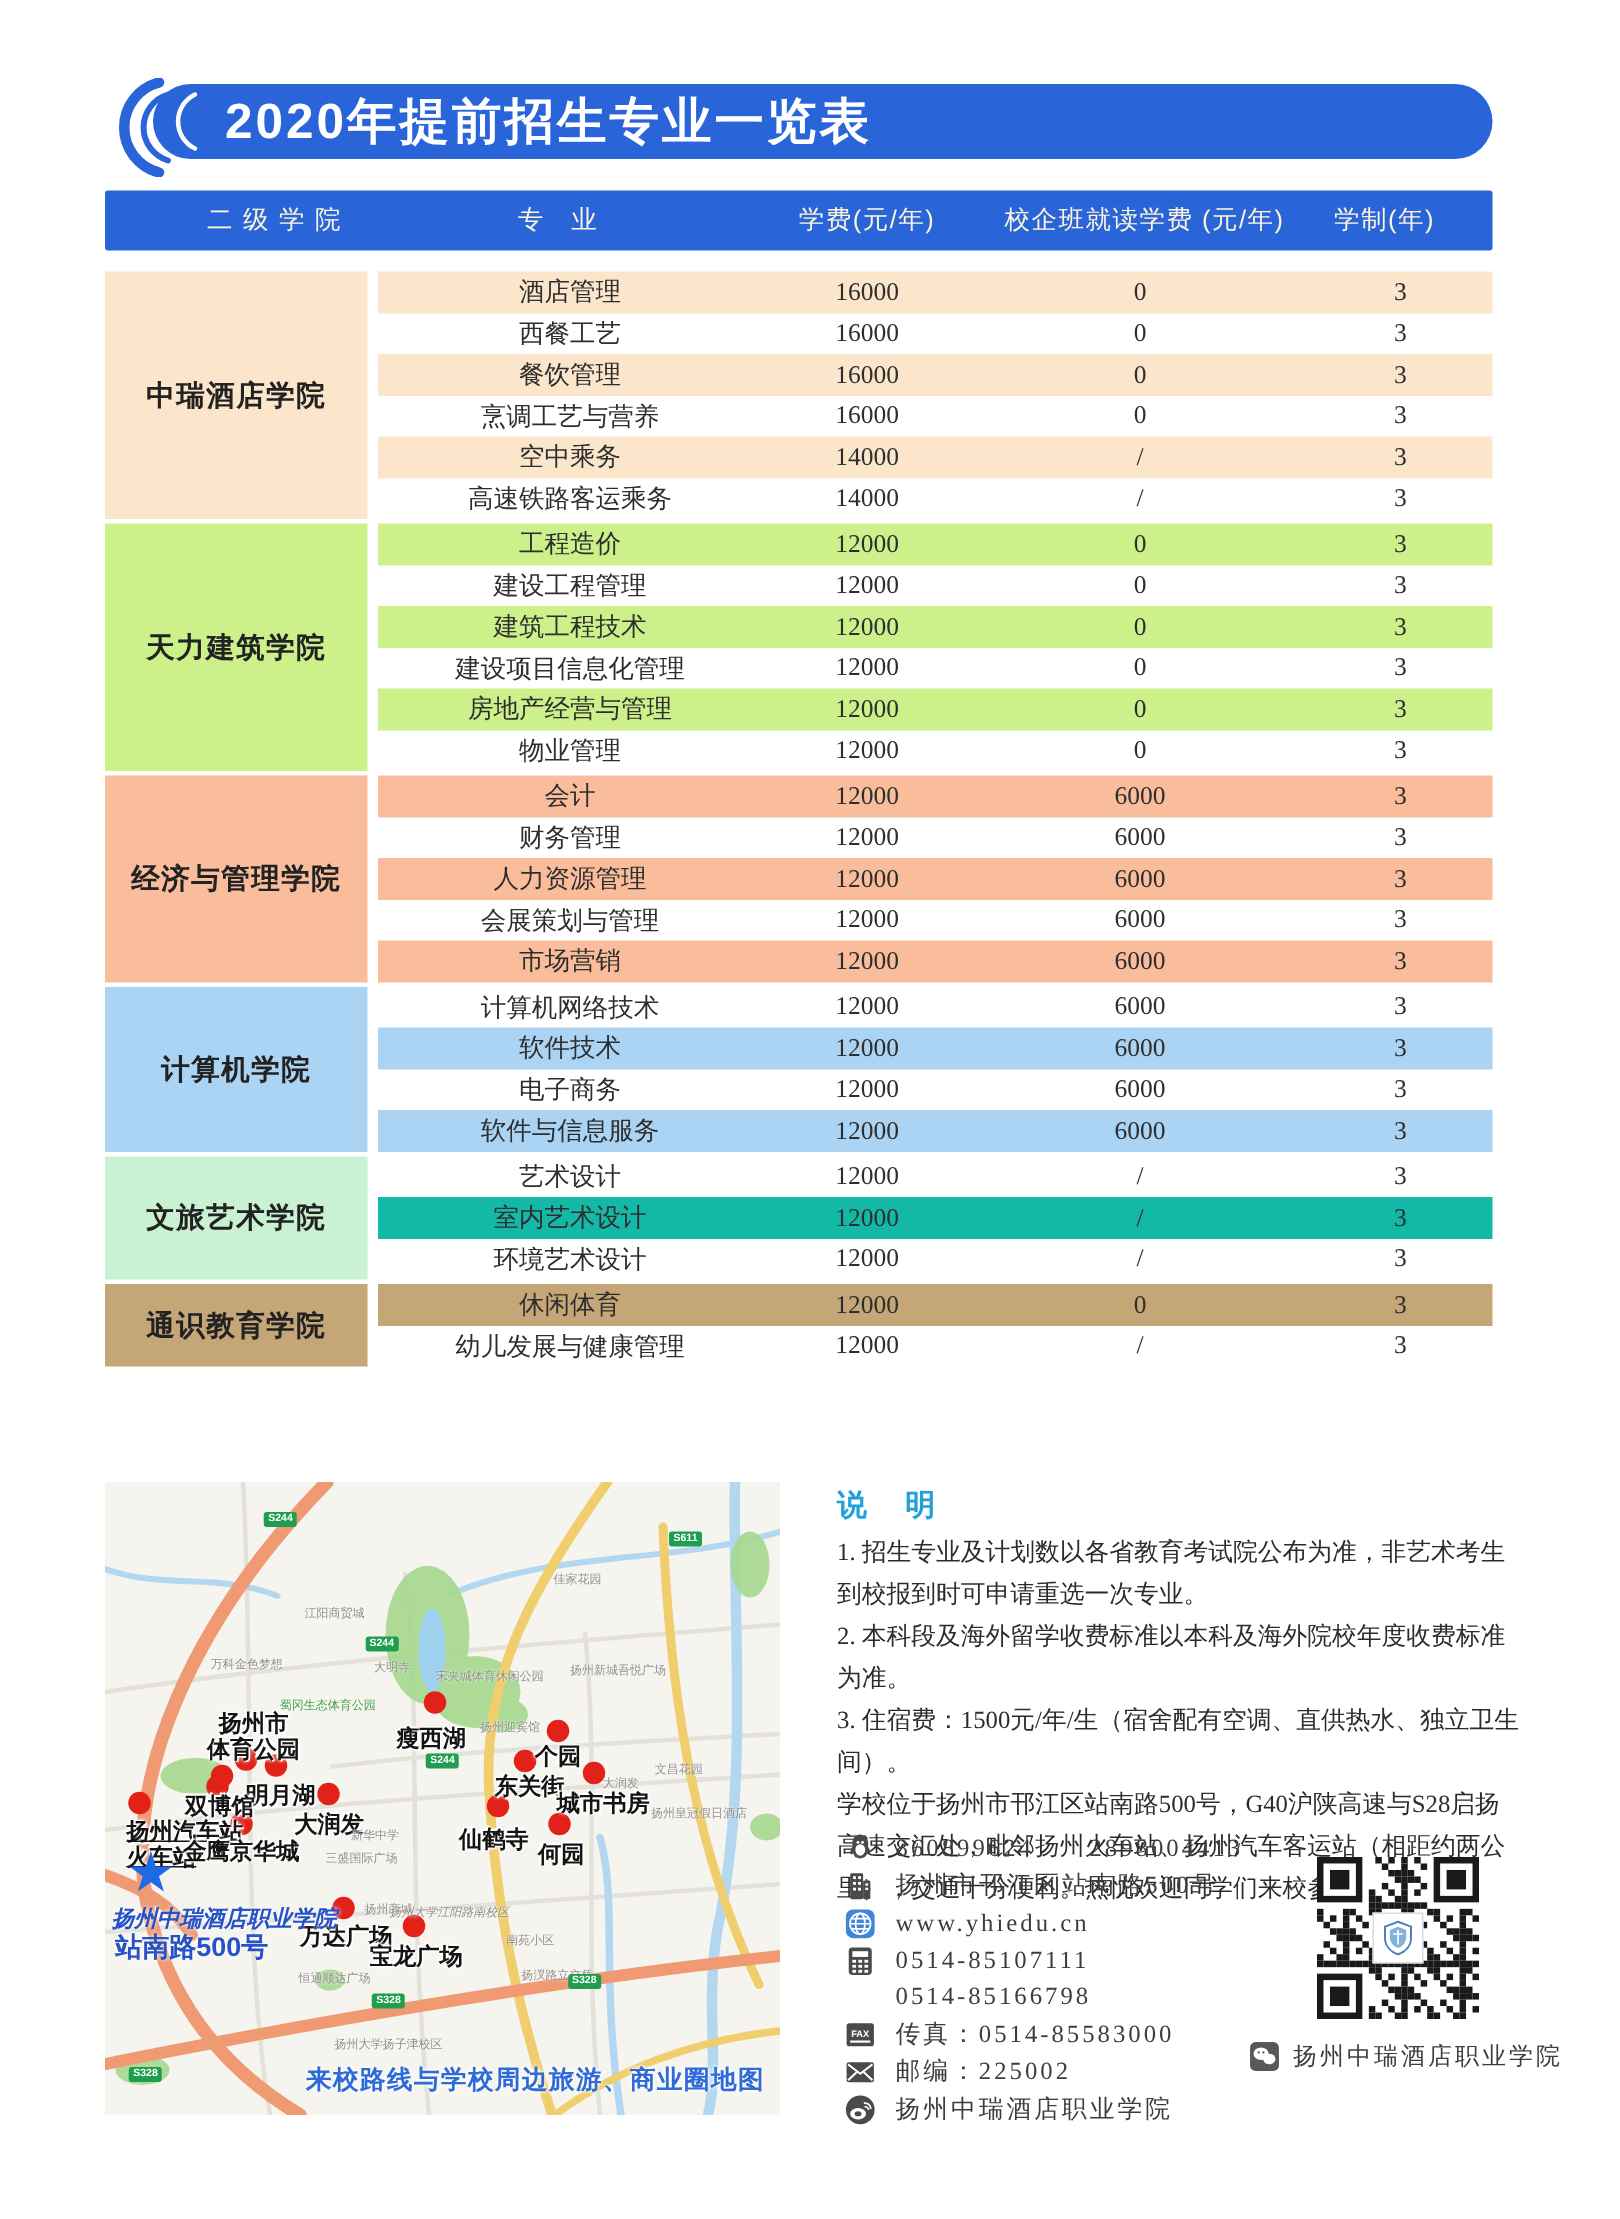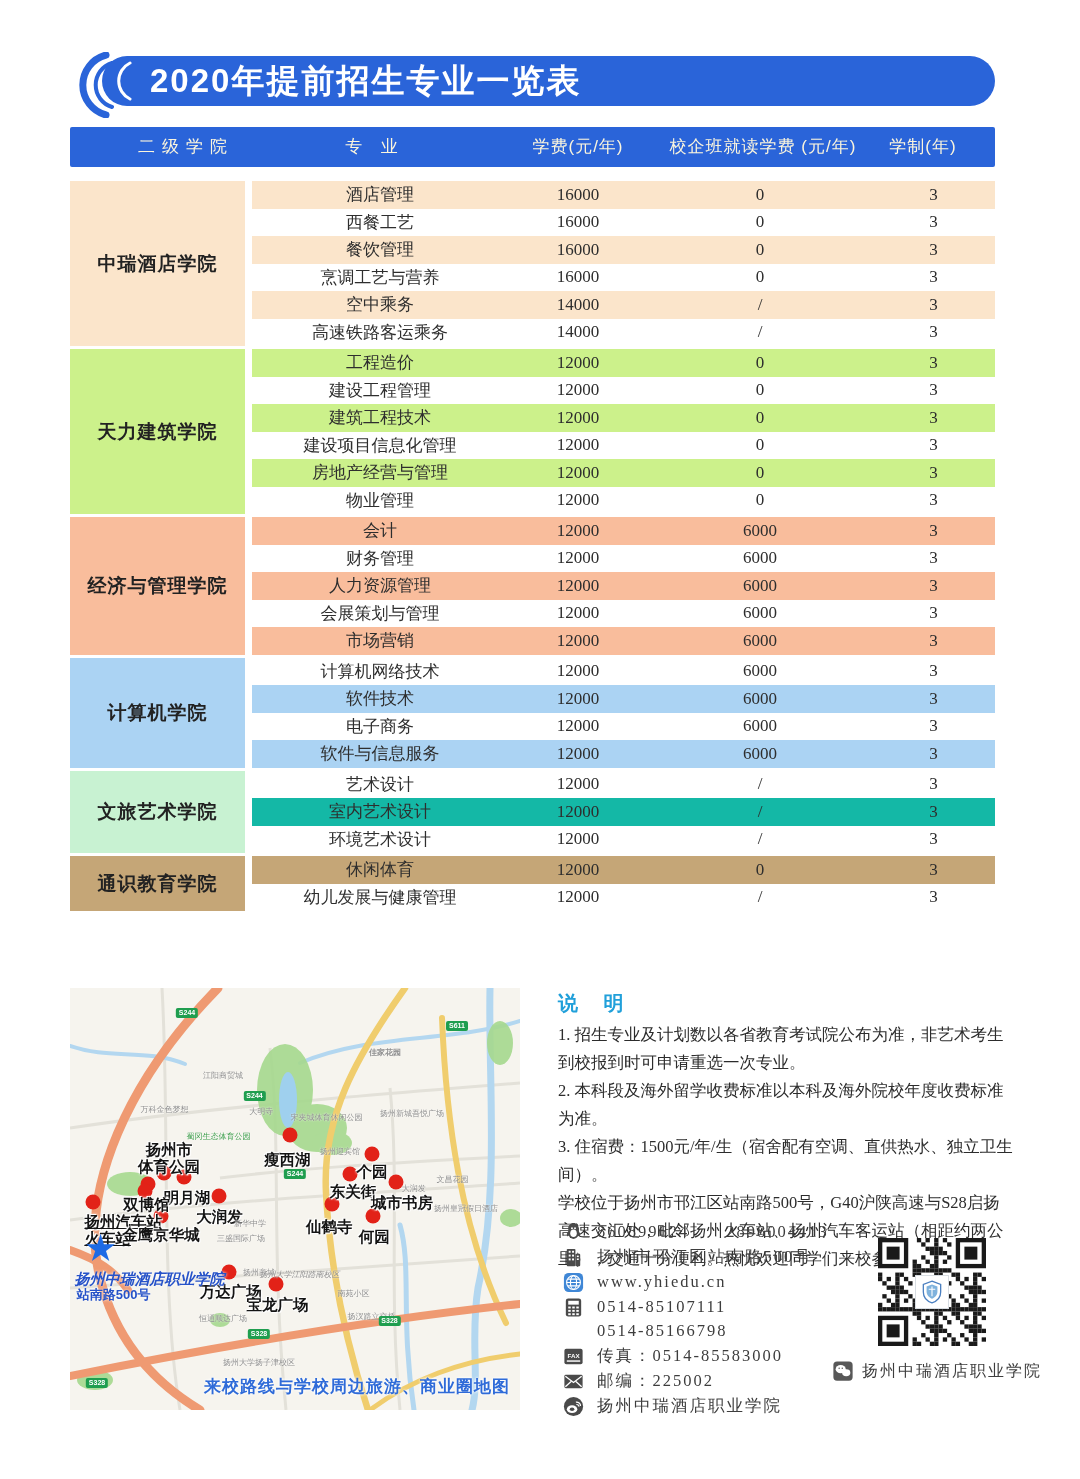--- a/index.html
+++ b/index.html
@@ -422,7 +422,7 @@
       <div class="map-minor" style="left: 57%; top: 29.5%;">宋夹城体育休闲公园</div>
       <div class="map-minor" style="left: 60%; top: 37.5%;">扬州迎宾馆</div>
       <div class="map-minor" style="left: 76%; top: 28.5%;">扬州新城吾悦广场</div>
-      <div class="map-minor" style="left: 70%; top: 14%; font-weight: bold;">佳家花园</div>
+      <div class="map-minor" style="left: 70%; top: 14%;">佳家花园</div>
       <div class="map-minor" style="left: 85%; top: 44%;">文昌花园</div>
       <div class="map-minor" style="left: 76.4%; top: 46.2%;">大润发</div>
       <div class="map-minor" style="left: 88%; top: 51%;">扬州皇冠假日酒店</div>

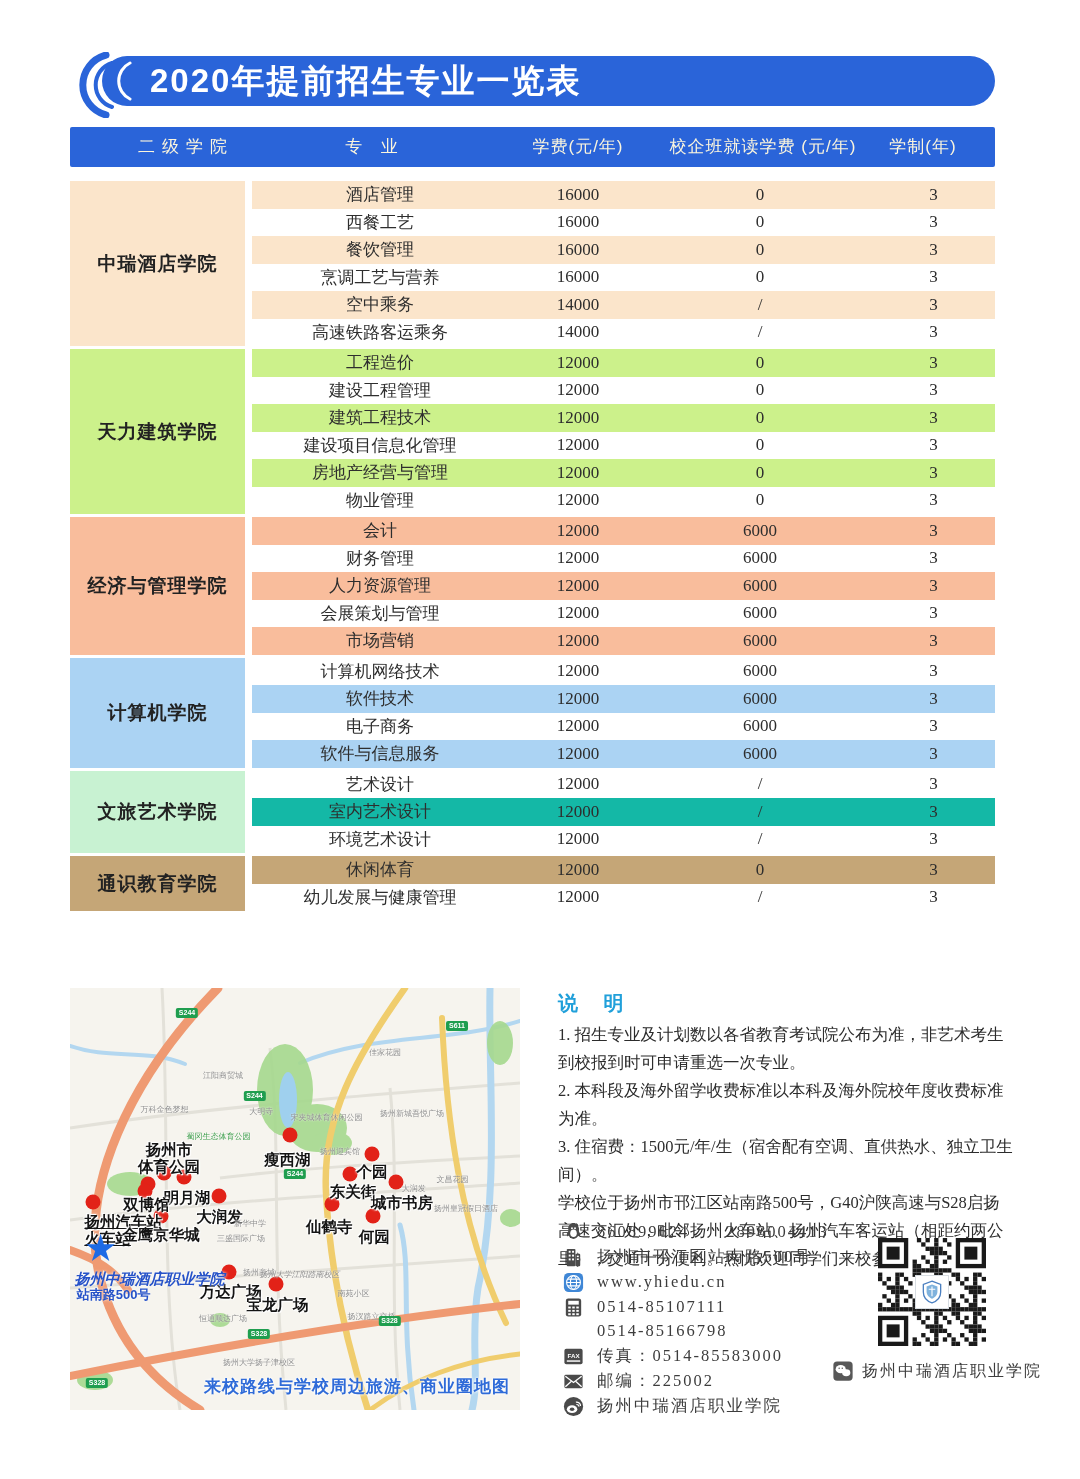--- a/index.html
+++ b/index.html
@@ -113,7 +113,7 @@
     white-space:nowrap; text-shadow:0 0 3px #fff;
   }
   .map-school2 {
-    position:absolute; font-size:13px; font-weight:bold; color:#2652c8;
+    position:absolute; font-size:18px; font-weight:bold; color:#2652c8;
     white-space:nowrap; text-shadow:0 0 3px #fff;
   }
   .map-caption {

